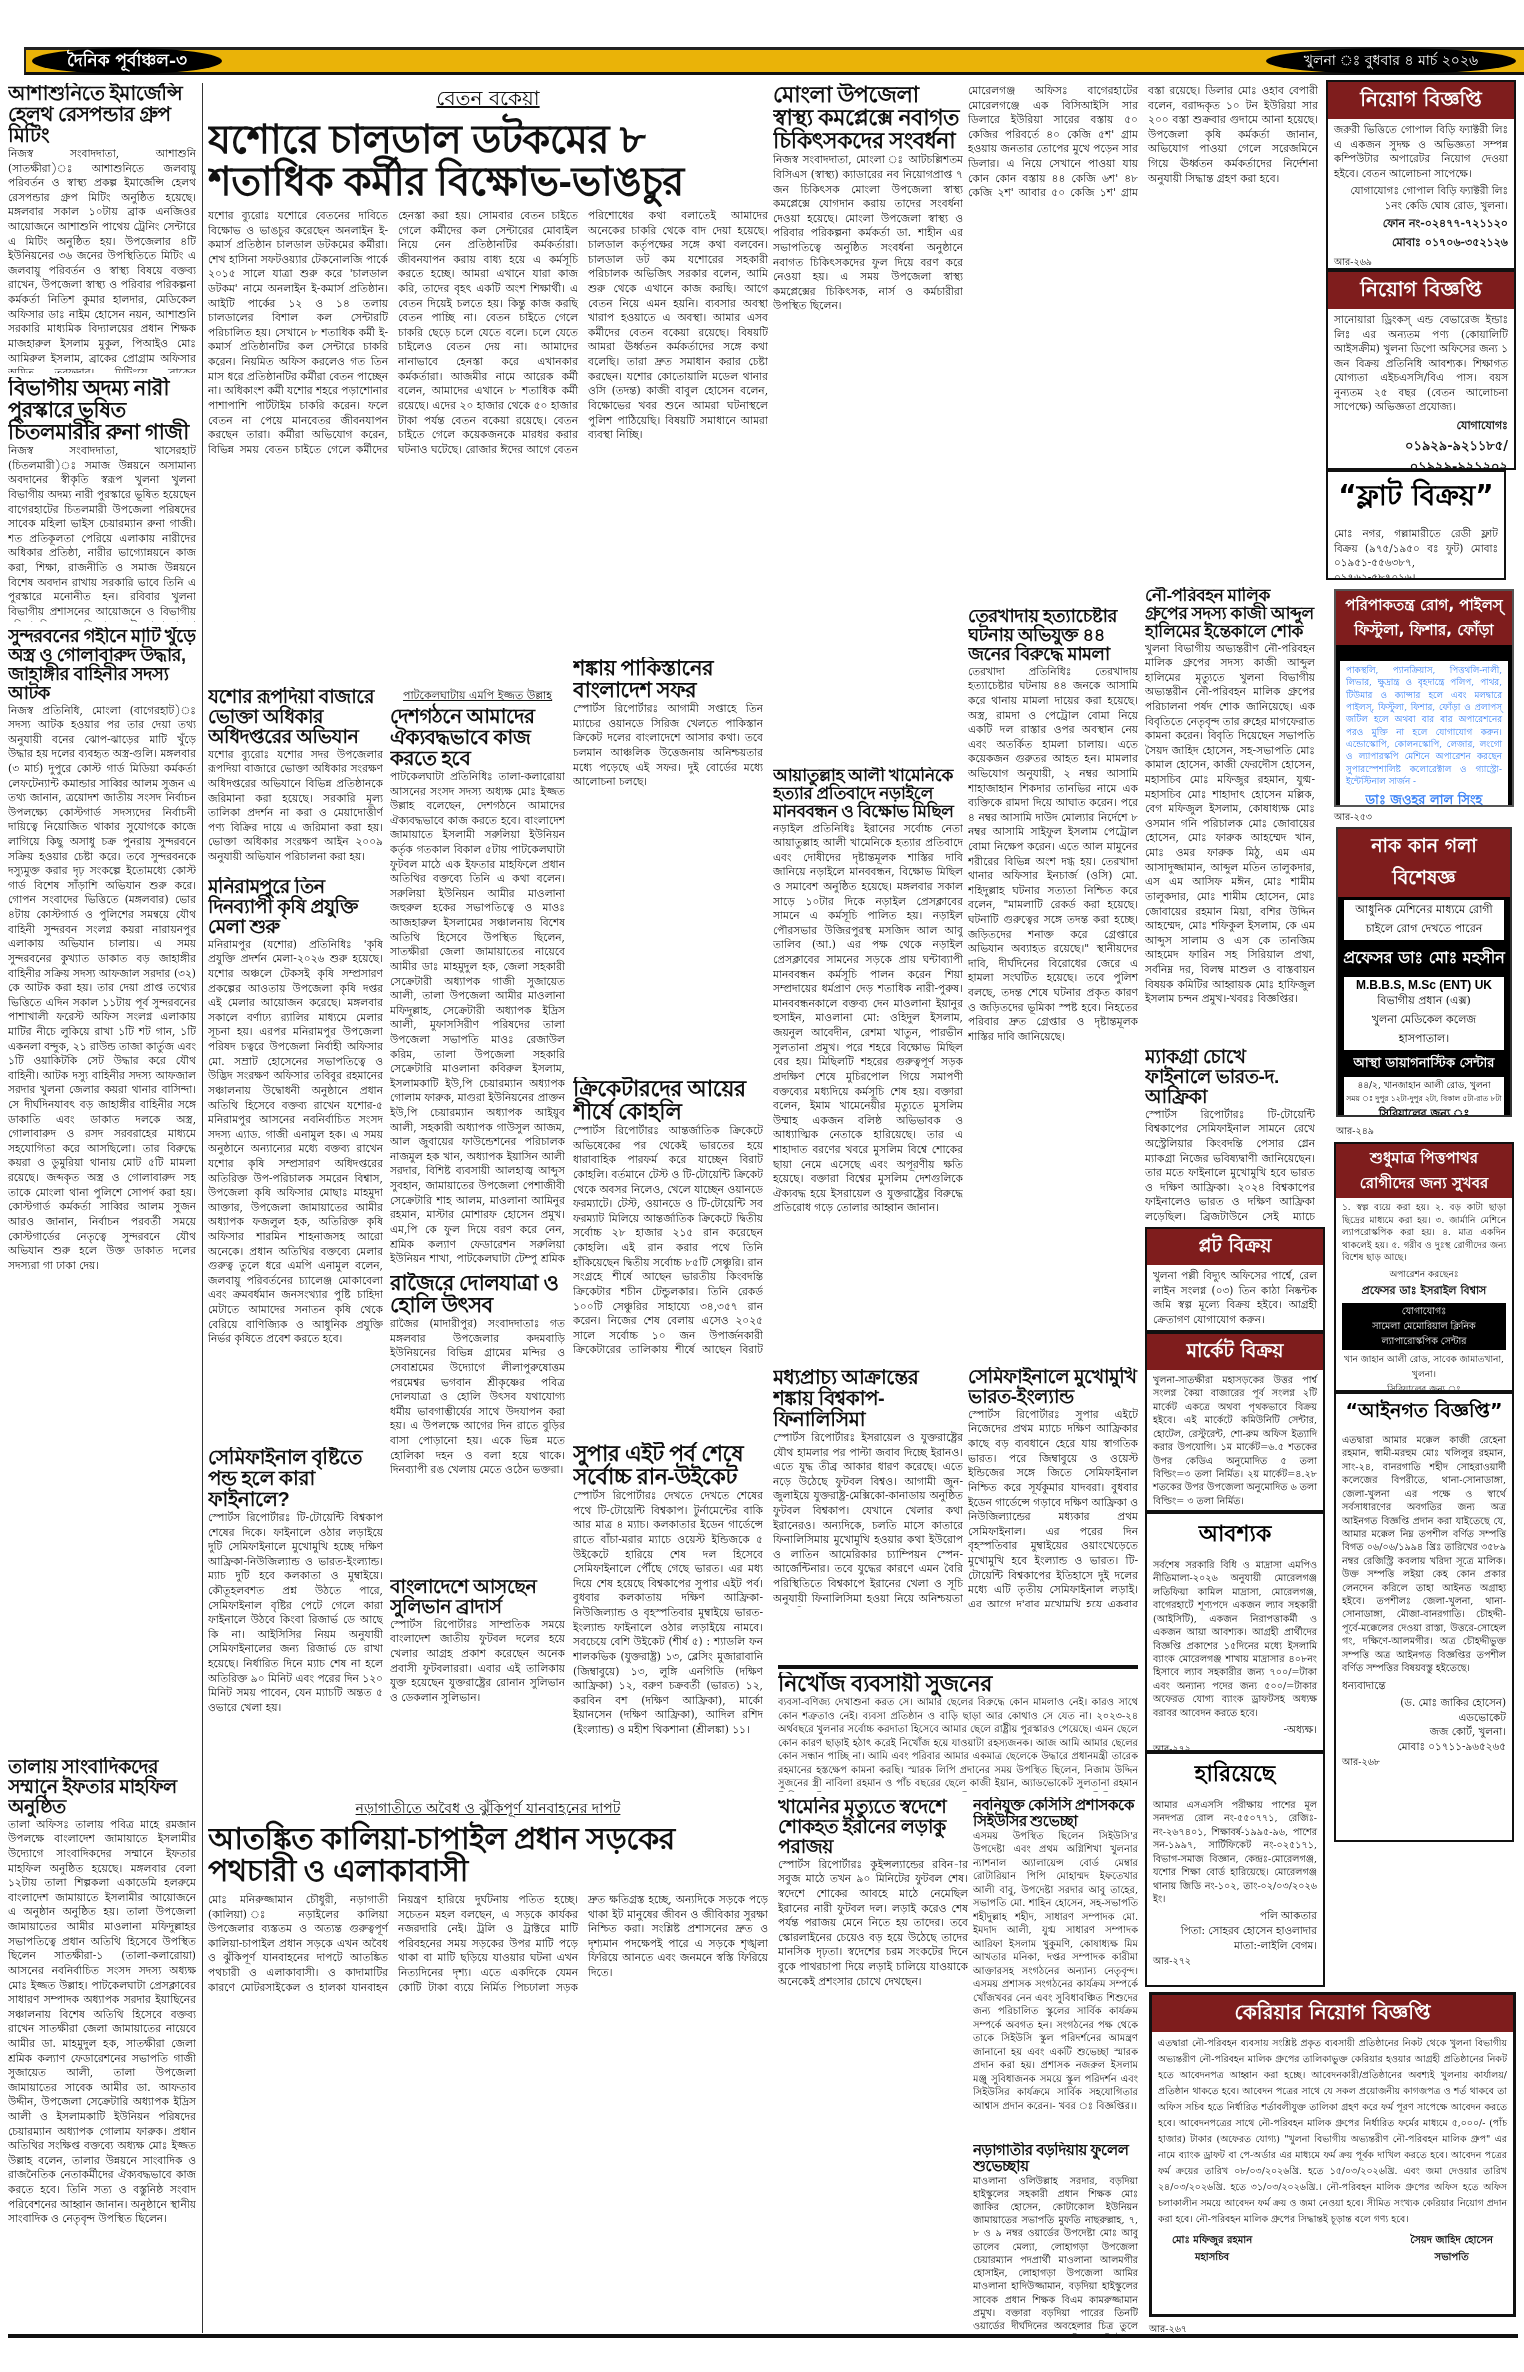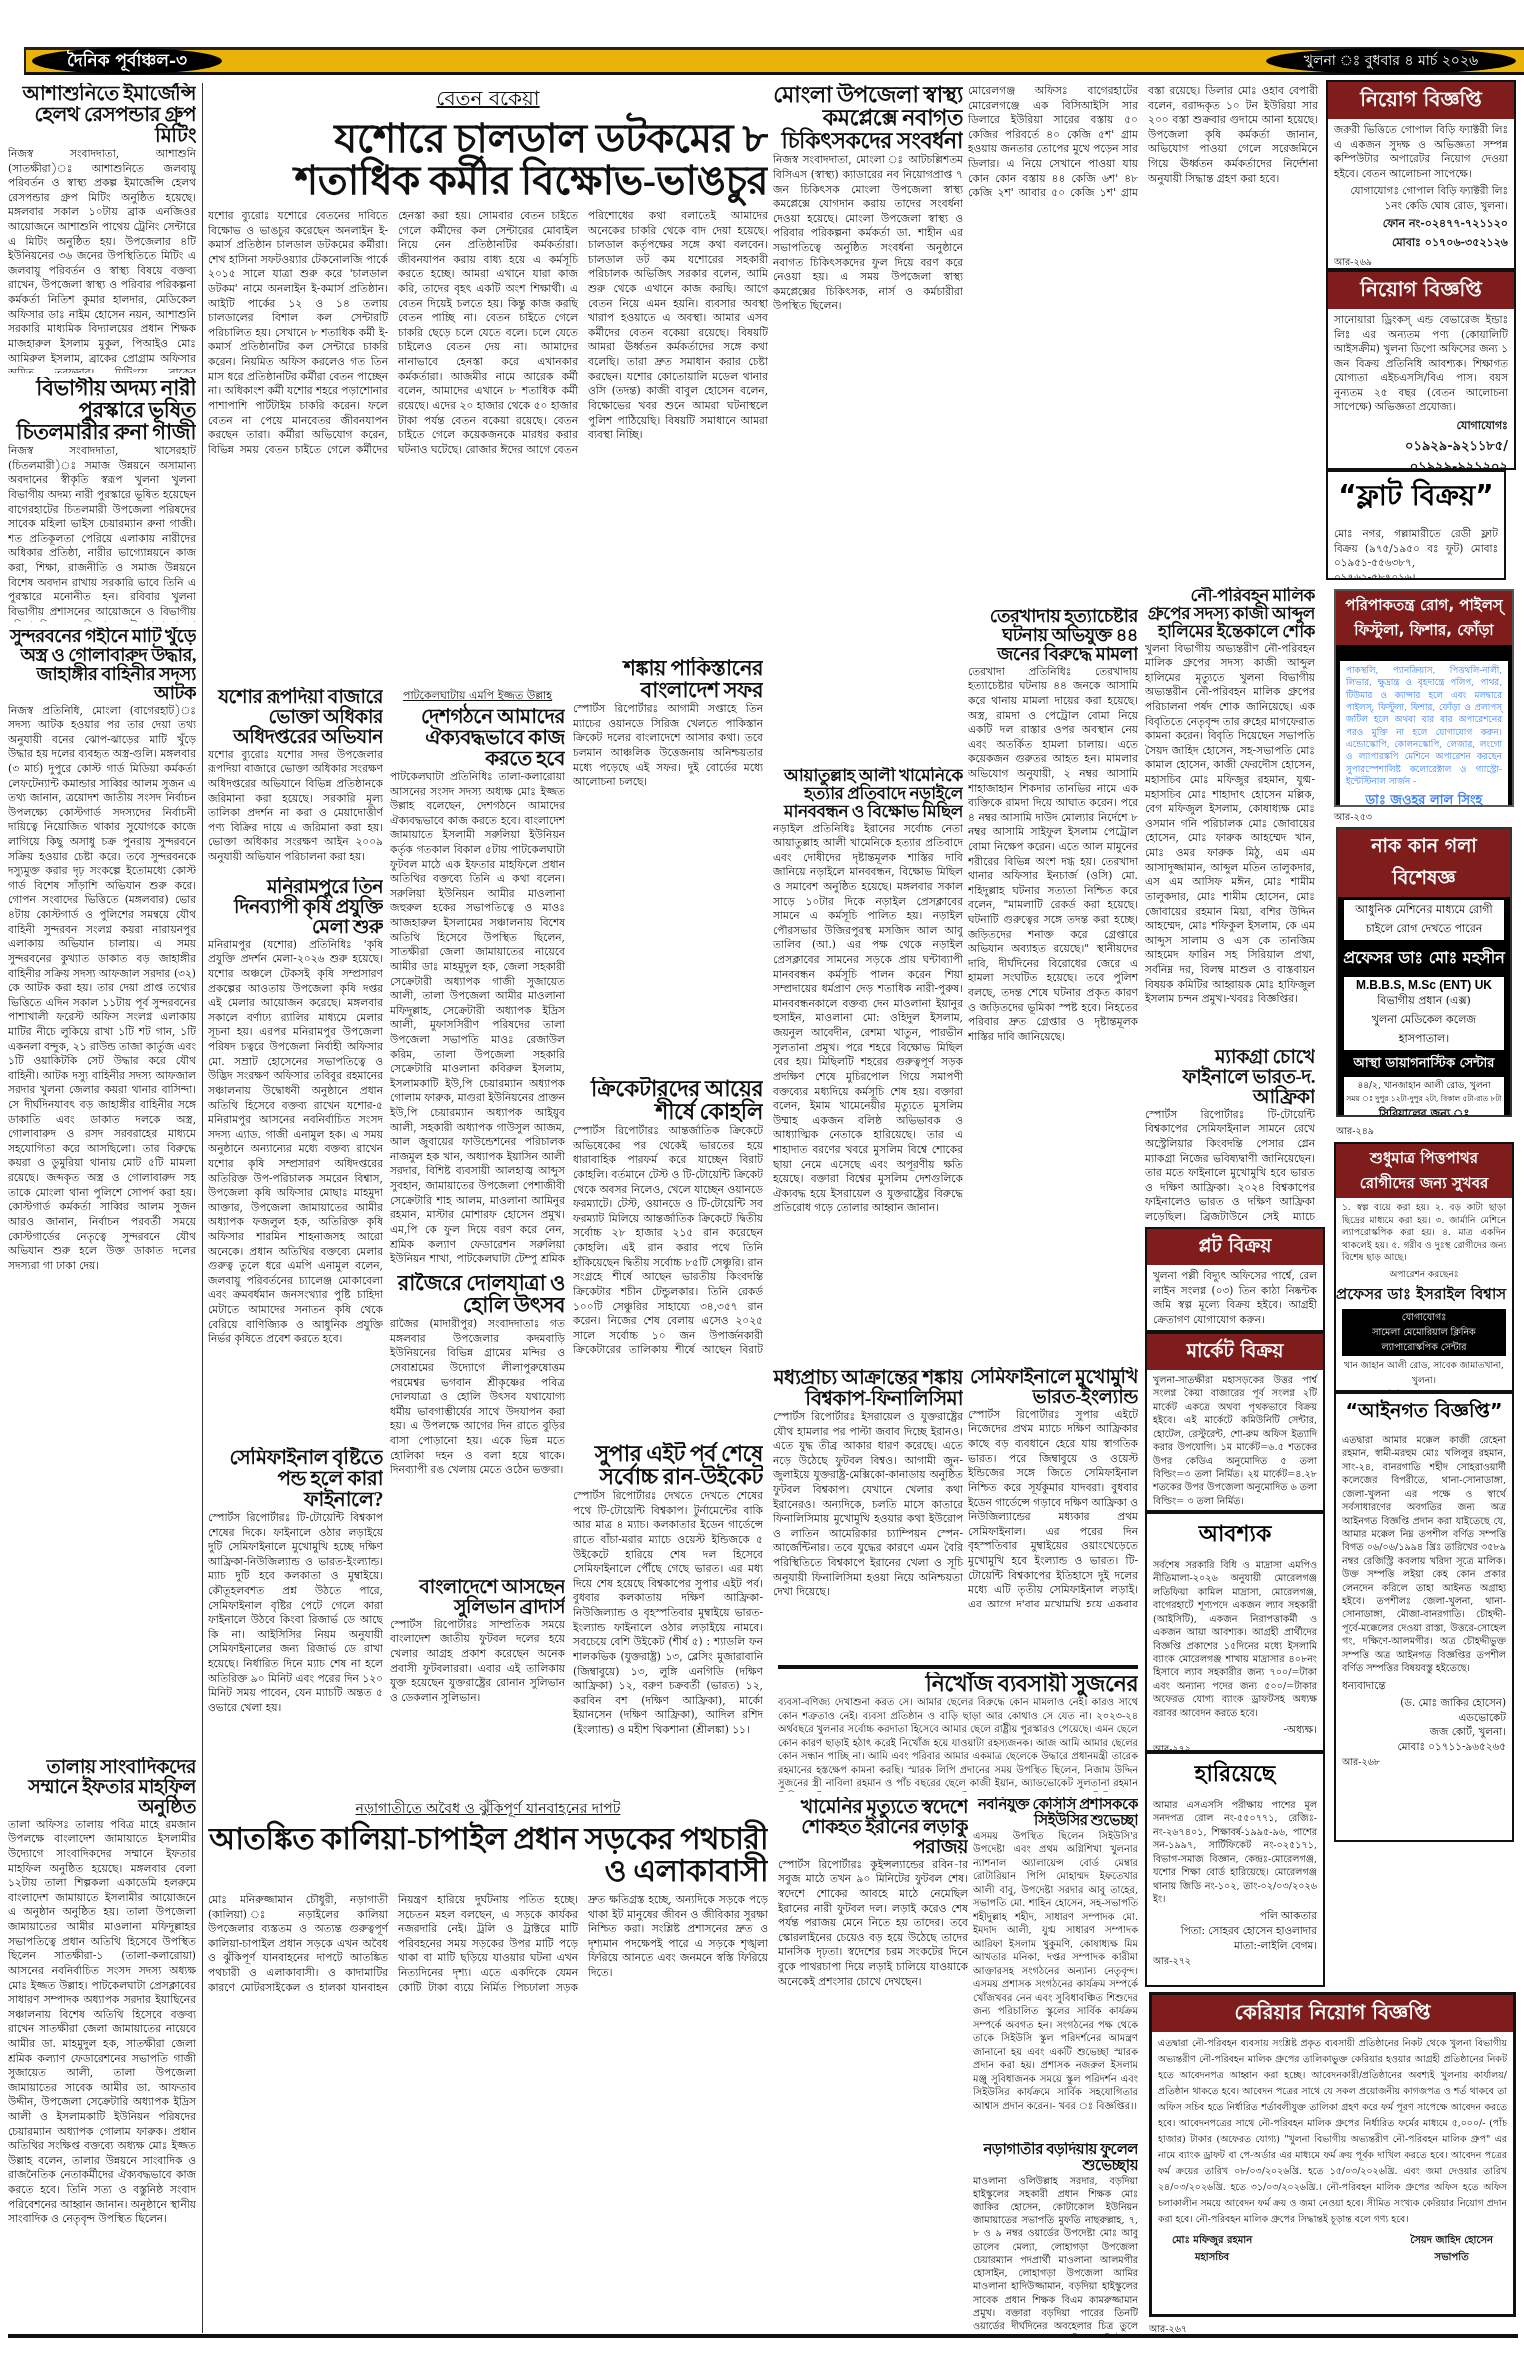--- a/index.html
+++ b/index.html
@@ -10,7 +10,7 @@
   .mast-oval-l{position:absolute;left:6px;top:-2px;width:190px;height:26px;background:#000;color:#fff;border-radius:50%;font-size:17px;display:flex;align-items:center;justify-content:center;font-weight:bold}
   .mast-oval-r{position:absolute;right:16px;top:-2px;width:250px;height:26px;background:#000;color:#fff;border-radius:50%;font-size:14px;display:flex;align-items:center;justify-content:center}
   .blk{position:absolute;overflow:hidden}
-  .hl{font-weight:bold;text-align:right;line-height:1.05;font-family:Liberation Serif, serif;letter-spacing:-0.5px}
+  .hl{font-weight:bold;text-align:left;line-height:1.05;font-family:Liberation Sans, sans-serif;letter-spacing:-0.5px}
   .kicker{text-align:center;text-decoration:underline;font-size:14px;font-family:"DejaVu Sans",sans-serif}
   .body{font-size:10.6px;line-height:1.38;text-align:justify;font-family:"DejaVu Serif",serif}
   .vrule{position:absolute;width:1px;background:#333}

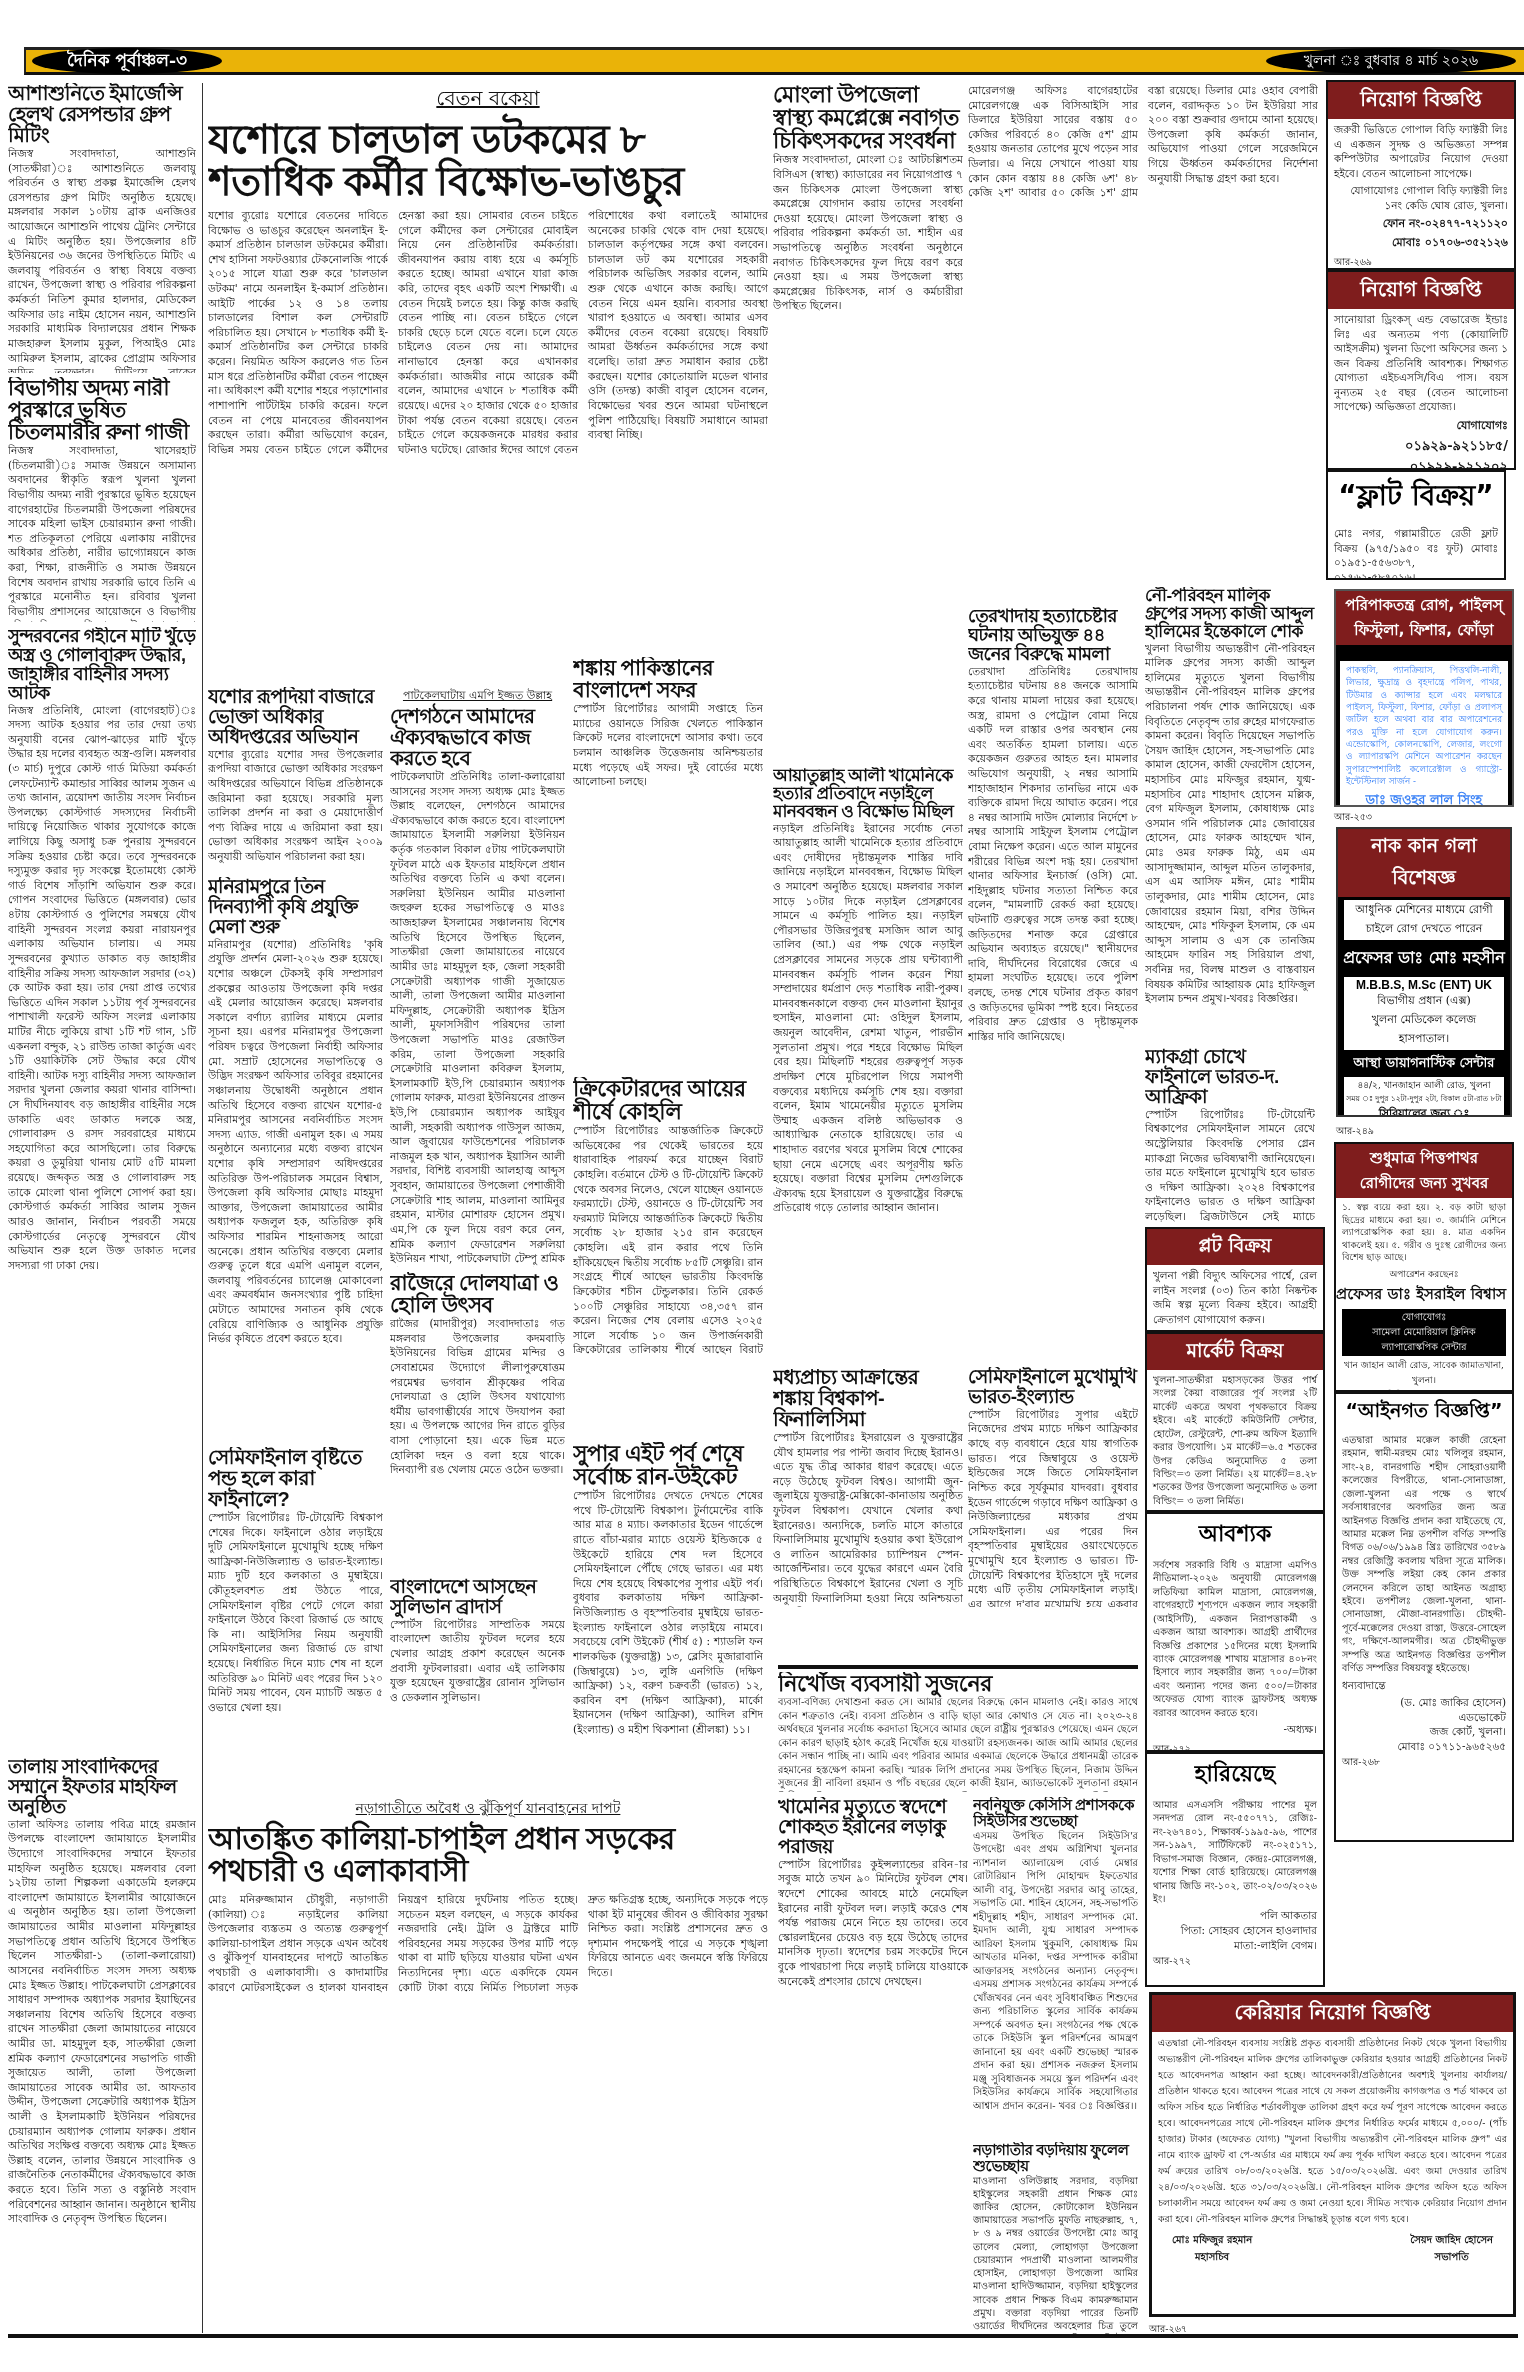--- a/index.html
+++ b/index.html
@@ -214,7 +214,7 @@
     <div class="ad-title" style="font-size:15px">শুধুমাত্র পিত্তপাথর রোগীদের জন্য সুখবর</div>
     <div class="ad-body" style="font-size:9px">১. স্বল্প ব্যয়ে করা হয়। ২. বড় কাটা ছাড়া ছিদ্রের মাধ্যমে করা হয়। ৩. জার্মানি মেশিনে ল্যাপরোস্কপিক করা হয়। ৪. মাত্র একদিন থাকলেই হয়। ৫. গরীব ও দুঃস্থ রোগীদের জন্য বিশেষ ছাড় আছে।</div>
     <div style="text-align:center;font-size:9px">অপারেশন করছেনঃ</div>
-    <div style="font-weight:bold;font-size:15px">প্রফেসর ডাঃ ইসরাইল বিশ্বাস</div>
+    <div style="text-align:center;font-weight:bold;font-size:11px">প্রফেসর ডাঃ ইসরাইল বিশ্বাস</div>
     <div style="background:#000;color:#fff;text-align:center;font-size:9.5px;margin:2px 6px;padding:1px">
       <div>যোগাযোগঃ</div>
       <div>সামেলা মেমোরিয়াল ক্লিনিক ল্যাপারোস্কপিক সেন্টার</div>

